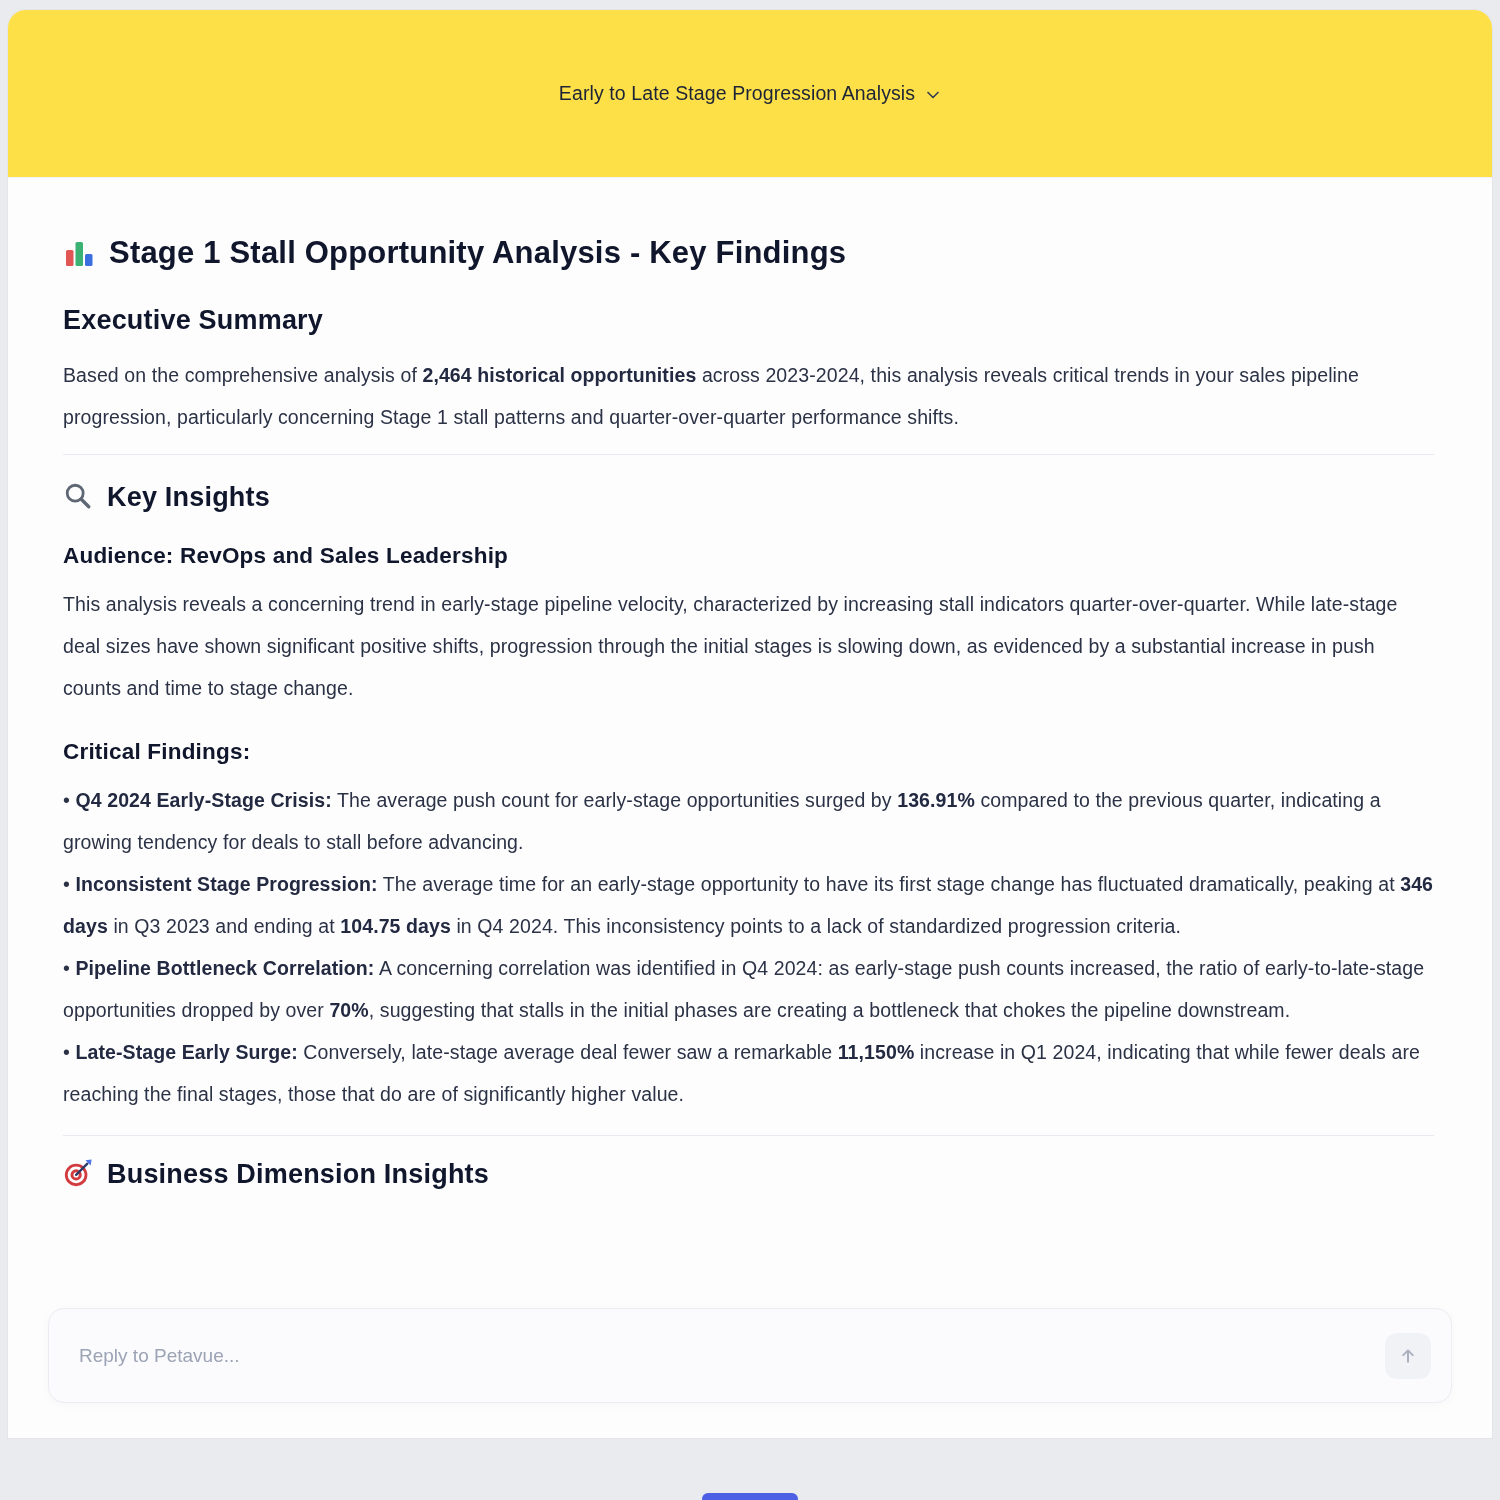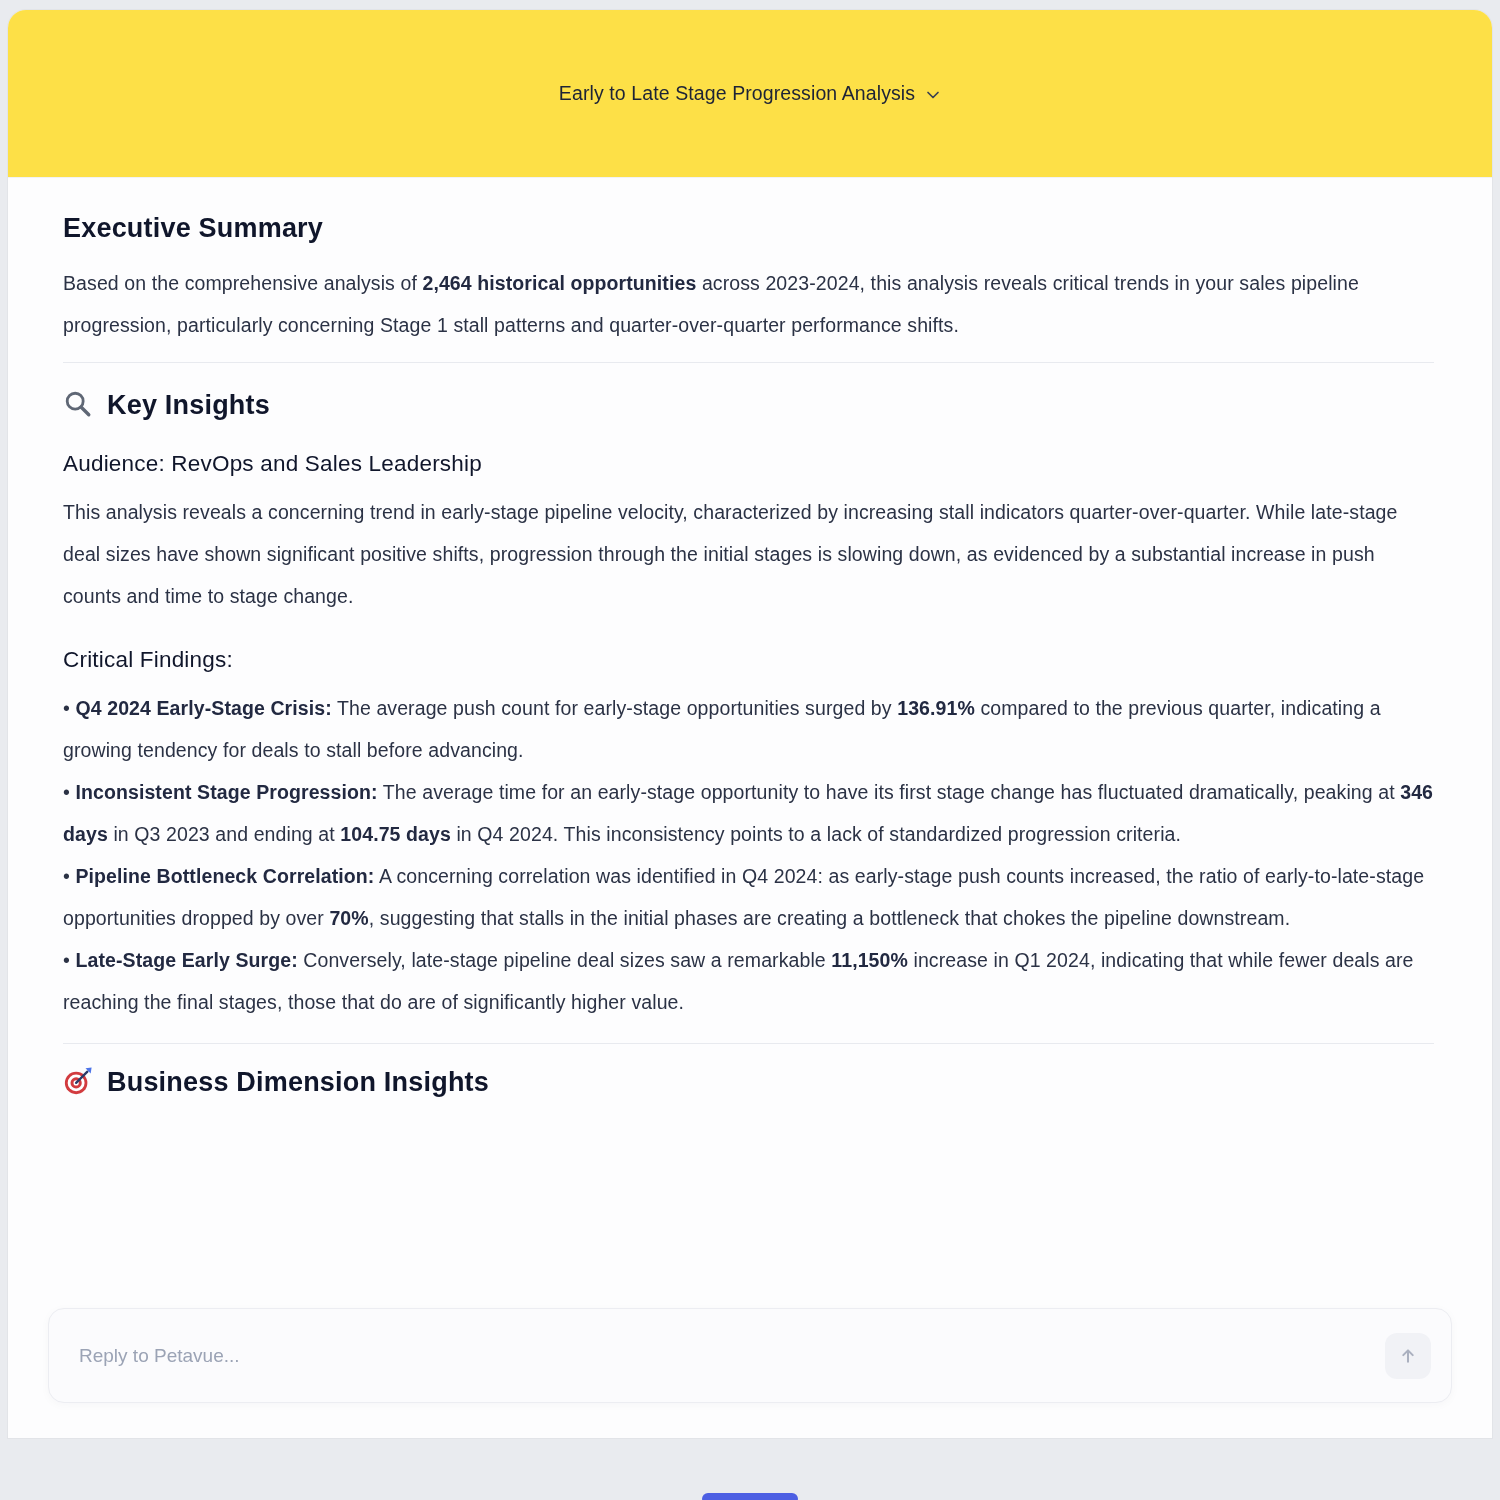--- a/index.html
+++ b/index.html
@@ -170,6 +170,16 @@
   <div class="scroll">
     <div class="doc">
 
+      <div class="main-title">
+        <span class="icon-lg">
+          <svg viewBox="0 0 32 32" width="32" height="32">
+            <rect x="3" y="13" width="7.5" height="16" rx="1.5" fill="#e25555"></rect>
+            <rect x="12.5" y="5" width="7.5" height="24" rx="1.5" fill="#3bb273"></rect>
+            <rect x="22" y="17" width="7.5" height="12" rx="1.5" fill="#3b6fe0"></rect>
+          </svg>
+        </span>
+        <span>Stage 1 Stall Opportunity Analysis - Key Findings</span>
+      </div>
 
       <h2 class="section exec">Executive Summary</h2>
 

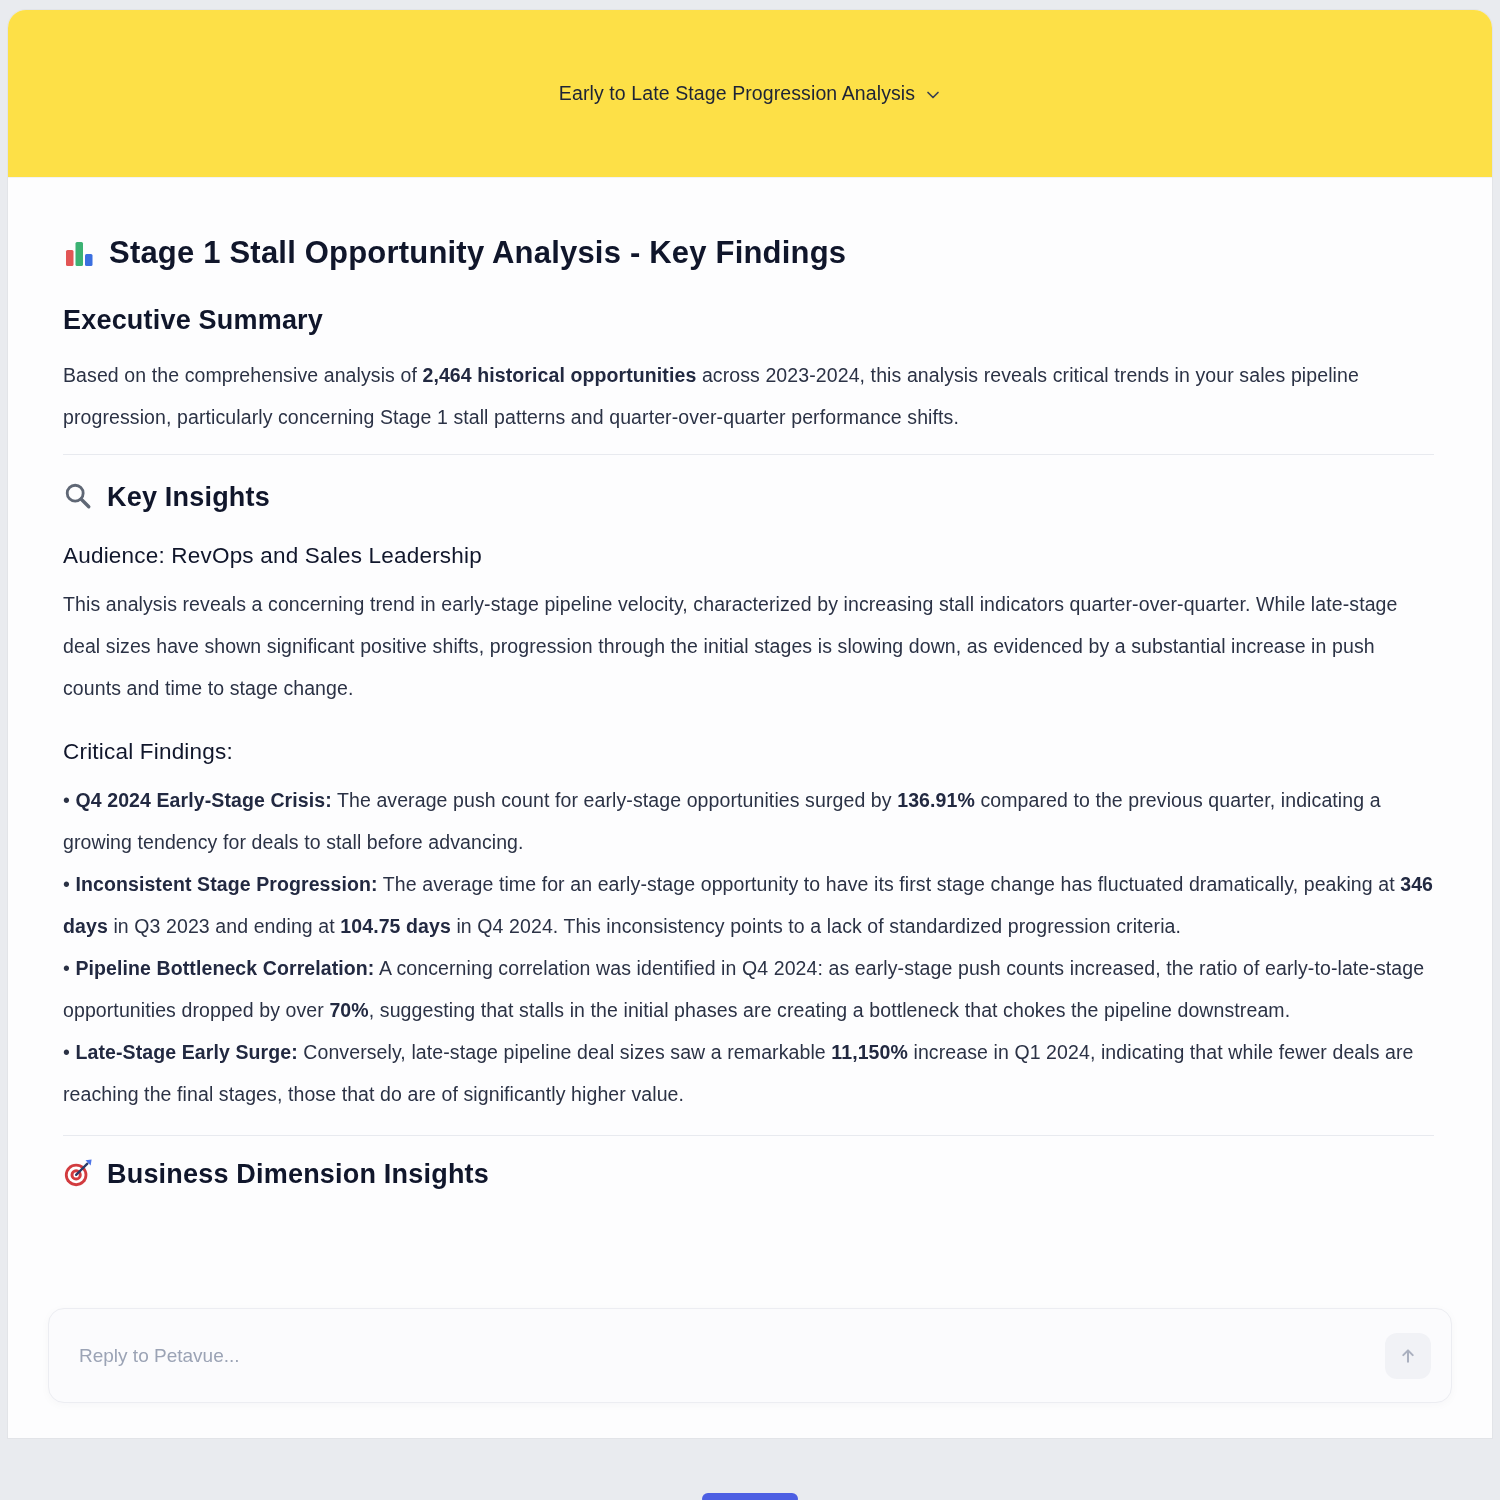--- a/index.html
+++ b/index.html
@@ -75,7 +75,7 @@
   h2.business { margin-top: 22px; }
   h3.sub {
     font-size: 22.5px;
-    font-weight: 400;
+    font-weight: 700;
     color: #10162b;
     letter-spacing: 0.2px;
   }

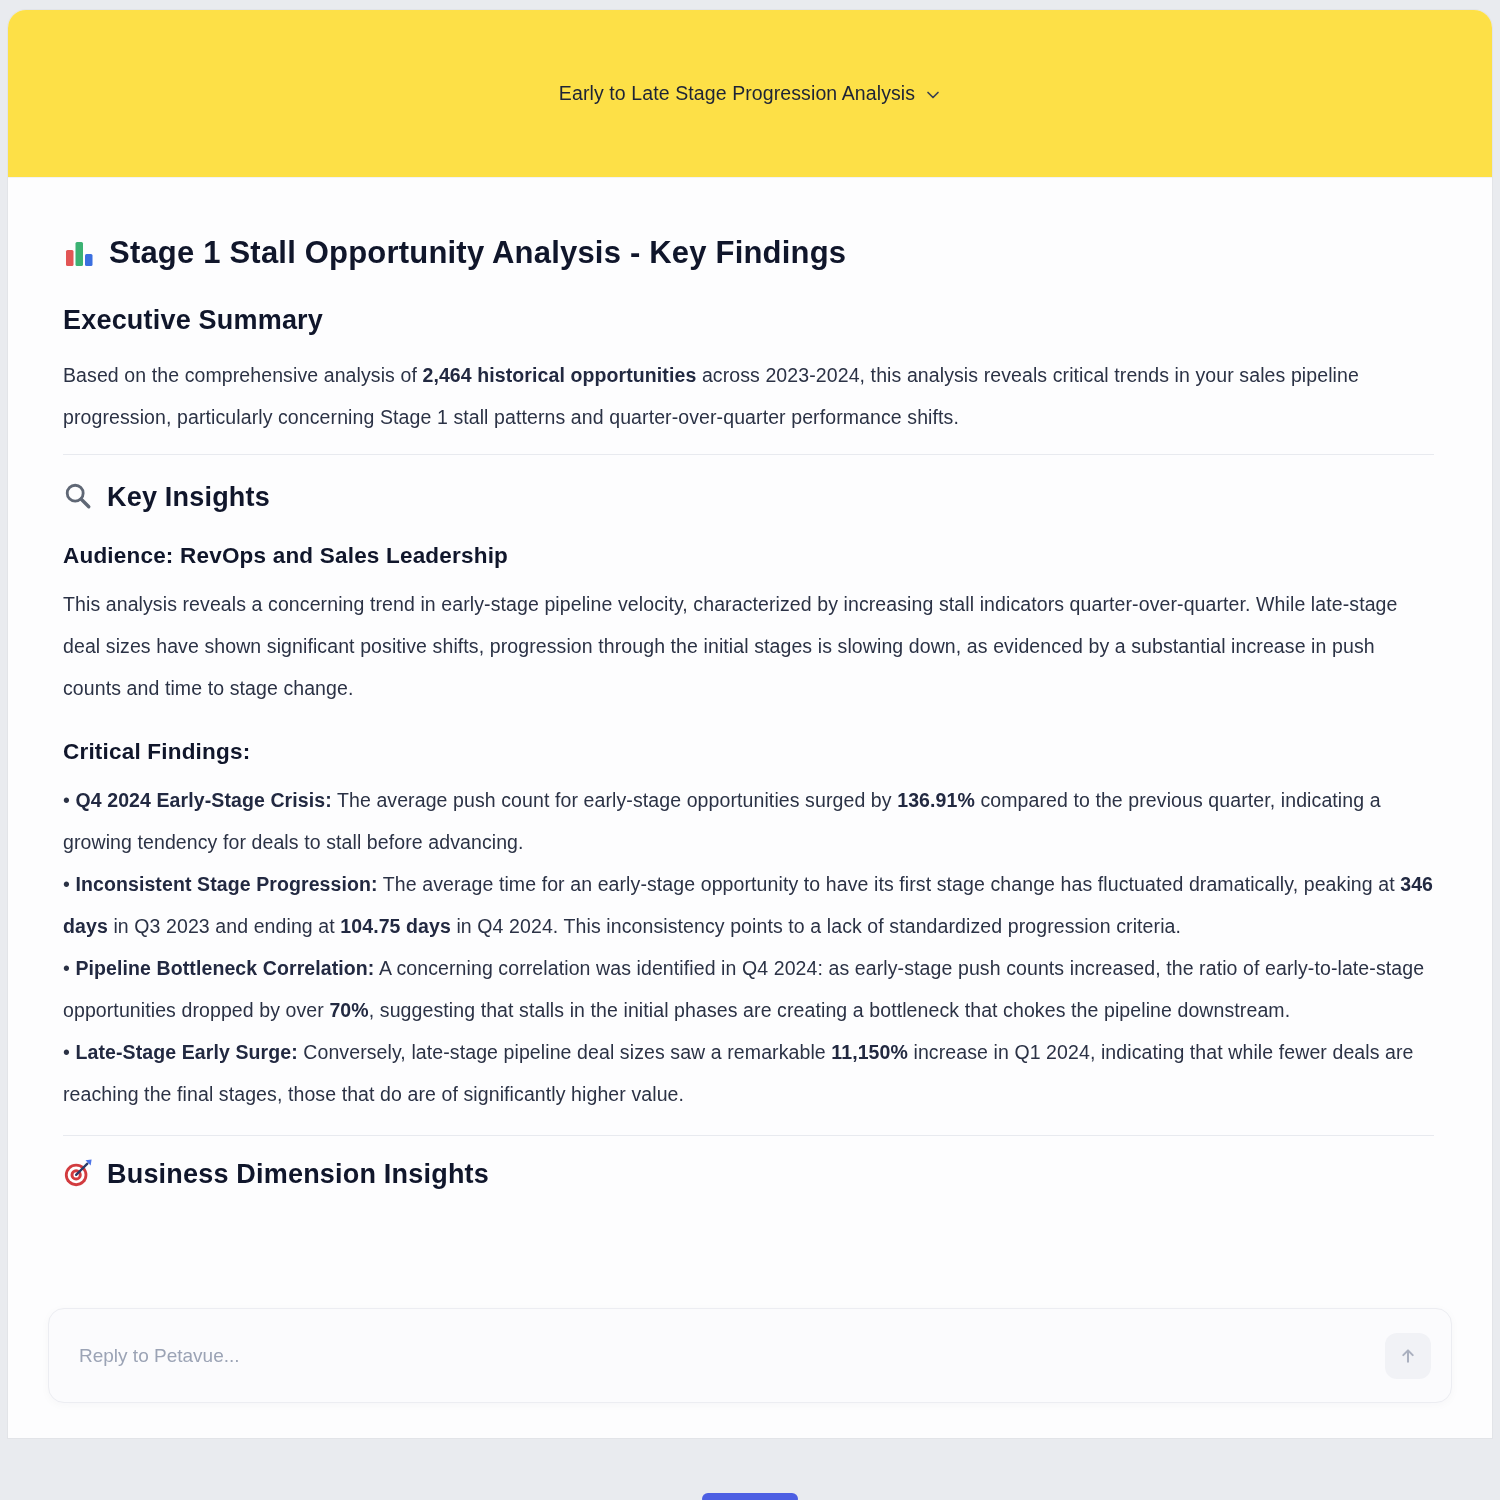--- a/index.html
+++ b/index.html
@@ -207,7 +207,7 @@
         <p class="body"><span>• </span><strong>Q4 2024 Early-Stage Crisis:</strong><span> The average push count for early-stage opportunities surged by </span><strong>136.91%</strong><span> compared to the previous quarter, indicating a growing tendency for deals to stall before advancing.</span></p>
         <p class="body"><span>• </span><strong>Inconsistent Stage Progression:</strong><span> The average time for an early-stage opportunity to have its first stage change has fluctuated dramatically, peaking at </span><strong>346 days</strong><span> in Q3 2023 and ending at </span><strong>104.75 days</strong><span> in Q4 2024. This inconsistency points to a lack of standardized progression criteria.</span></p>
         <p class="body"><span>• </span><strong>Pipeline Bottleneck Correlation:</strong><span> A concerning correlation was identified in Q4 2024: as early-stage push counts increased, the ratio of early-to-late-stage opportunities dropped by over </span><strong>70%</strong><span>, suggesting that stalls in the initial phases are creating a bottleneck that chokes the pipeline downstream.</span></p>
-        <p class="body"><span>• </span><strong>Late-Stage Early Surge:</strong><span> Conversely, late-stage pipeline deal sizes saw a remarkable </span><strong>11,150%</strong><span> increase in Q1 2024, indicating that while fewer deals are reaching the final stages, those that do are of significantly higher value.</span></p>
+        <p class="body"><span>• </span><strong>Late-Stage Early Surge:</strong><span> Conversely, late-stage average deal fewer saw a remarkable </span><strong>11,150%</strong><span> increase in Q1 2024, indicating that while fewer deals are reaching the final stages, those that do are of significantly higher value.</span></p>
       </div>
 
       <hr class="divider d2">

